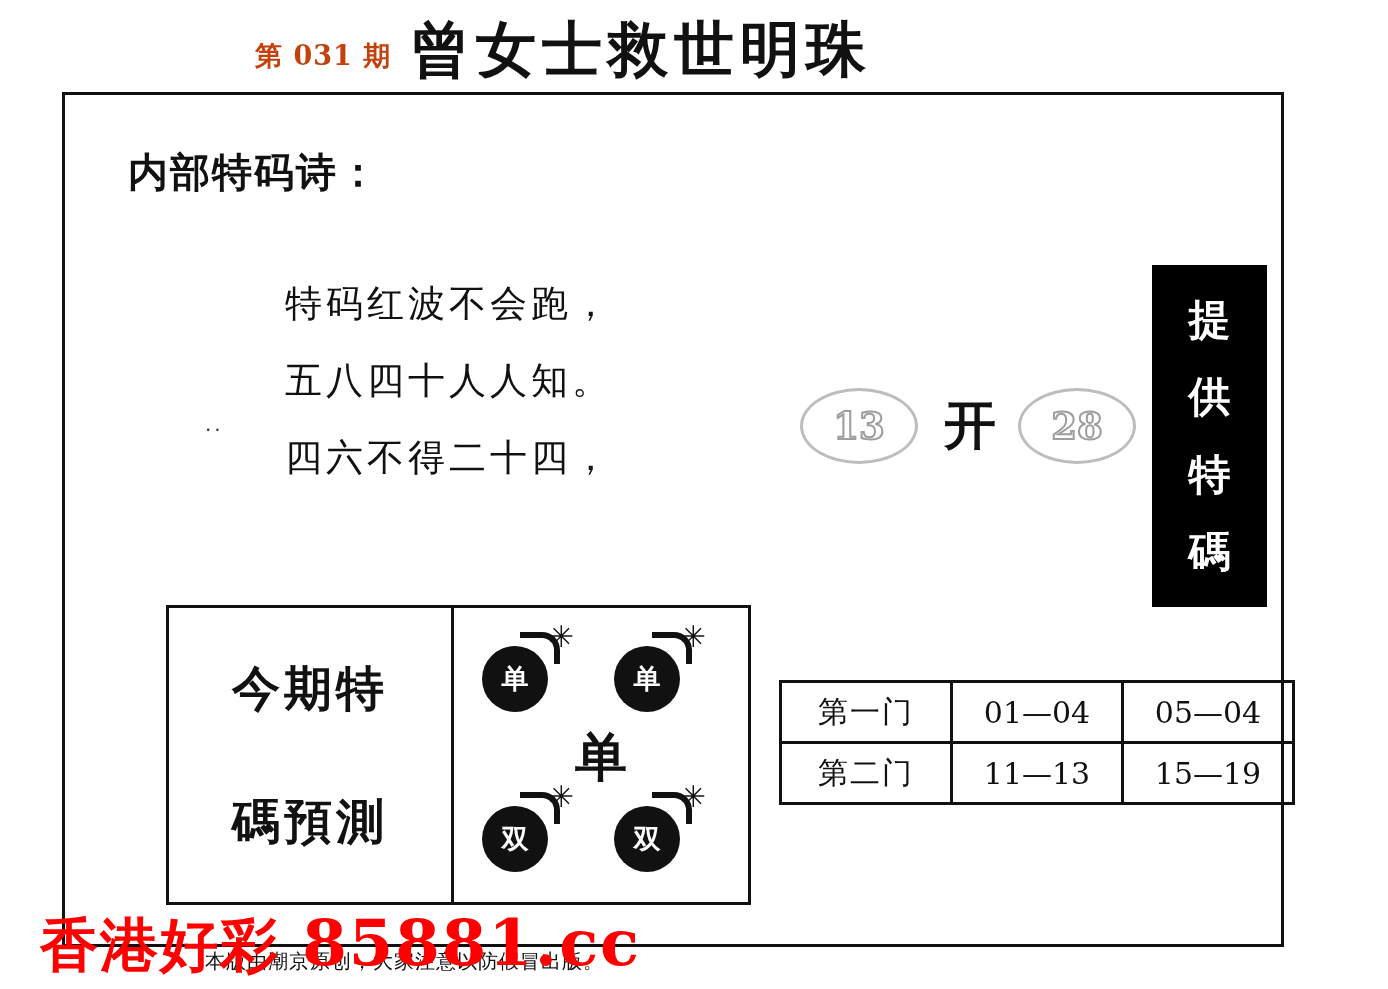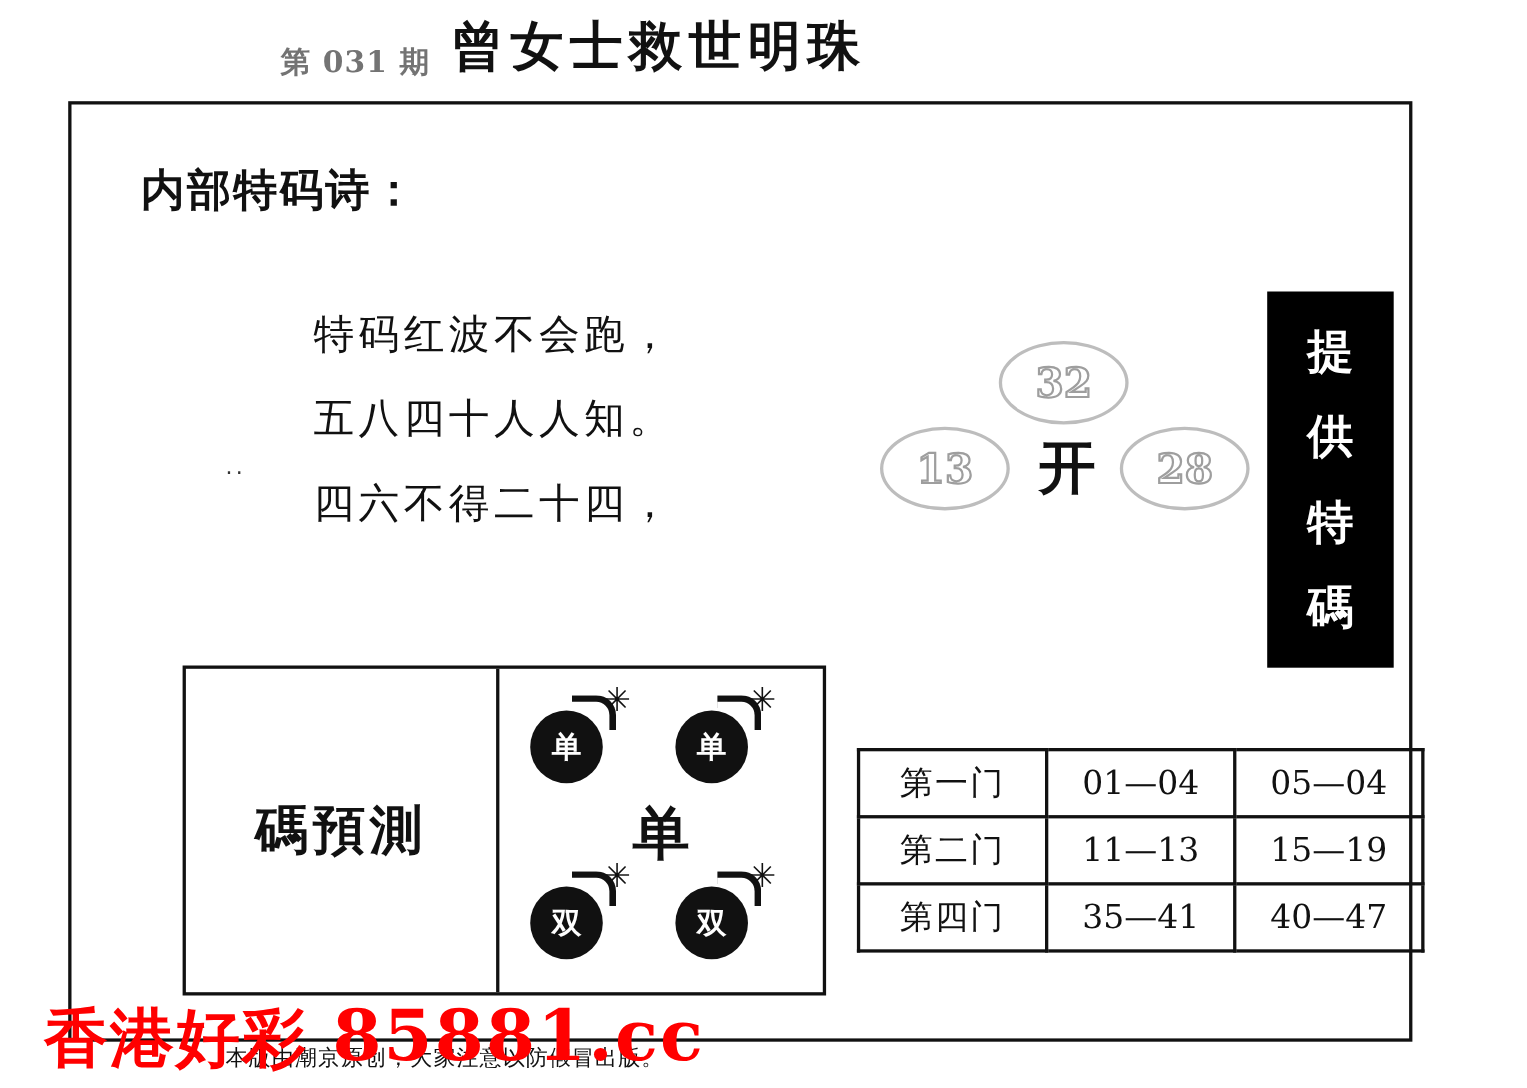--- a/index.html
+++ b/index.html
@@ -23,7 +23,7 @@
     font-family: "DejaVu Serif", serif;
     font-size: 27px;
     font-weight: bold;
-    color: #737373;
+    color: #c2410c;
     letter-spacing: 1px;
   }
   .main-title {

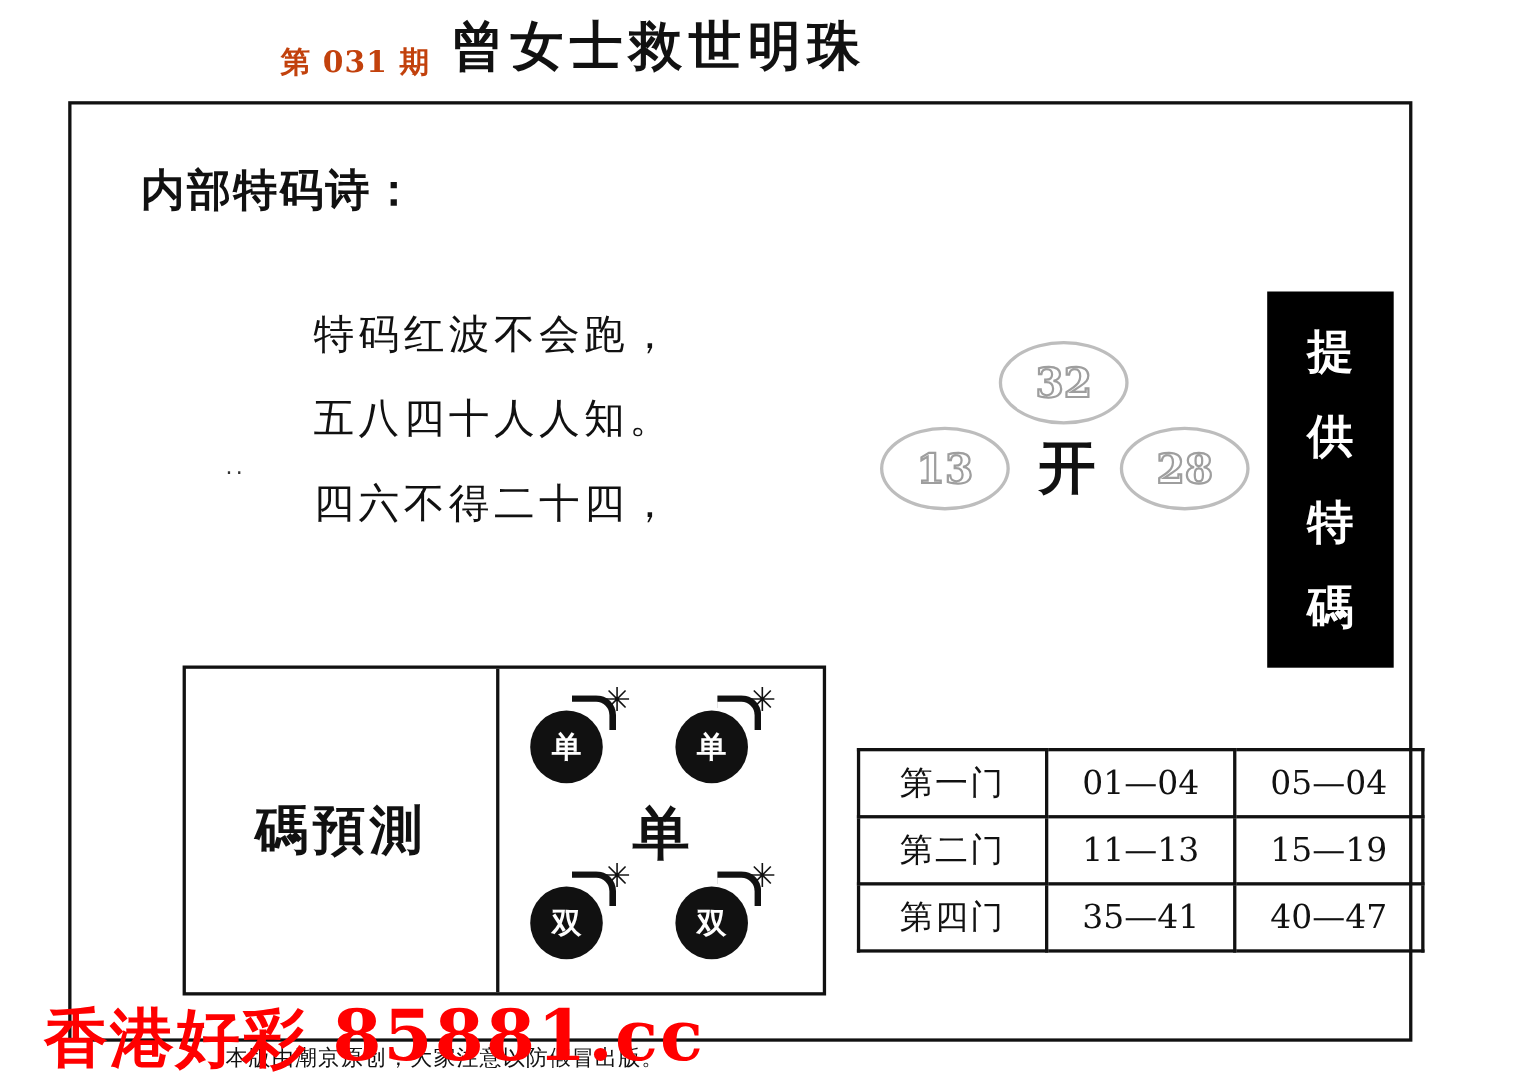--- a/index.html
+++ b/index.html
@@ -31,7 +31,7 @@
     left: 410px;
     top: 10px;
     font-family: "DejaVu Serif", serif;
-    font-size: 48px;
+    font-size: 60px;
     font-weight: bold;
     color: #111;
     letter-spacing: 6px;

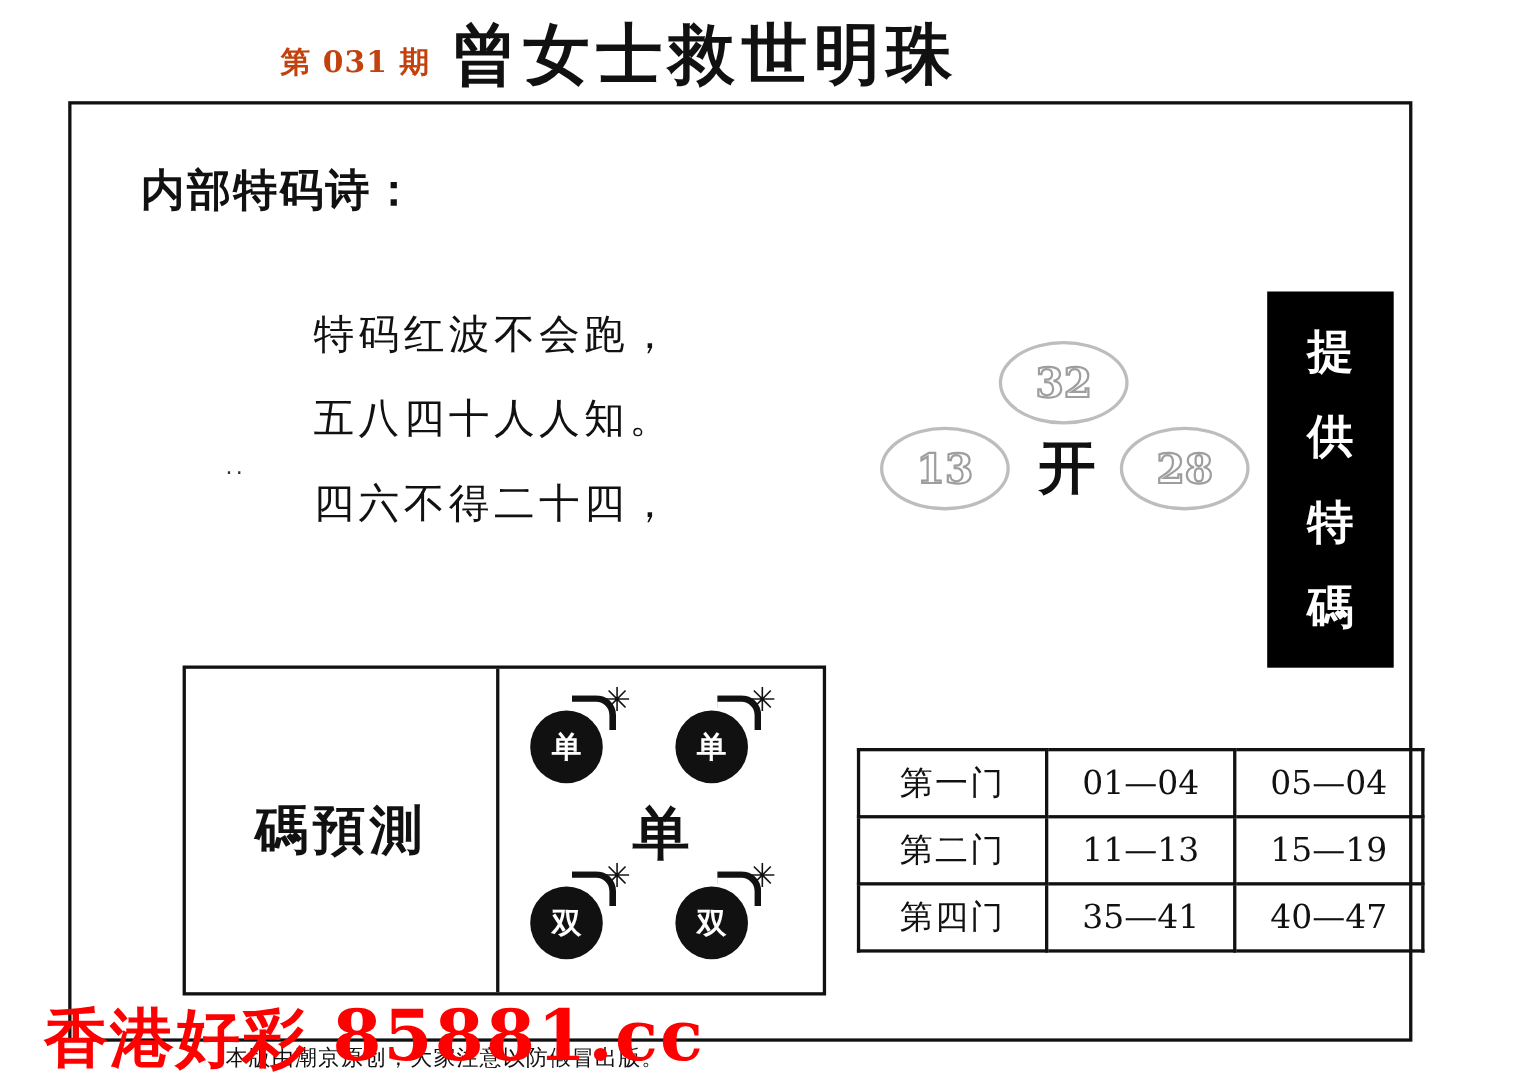--- a/index.html
+++ b/index.html
@@ -295,7 +295,6 @@
 <div class="stray-dots">..</div>
 
 <div class="balls">
-  <div class="ball ball-top">32</div>
   <div class="ball ball-left">13</div>
   <div class="ball-center">开</div>
   <div class="ball ball-right">28</div>

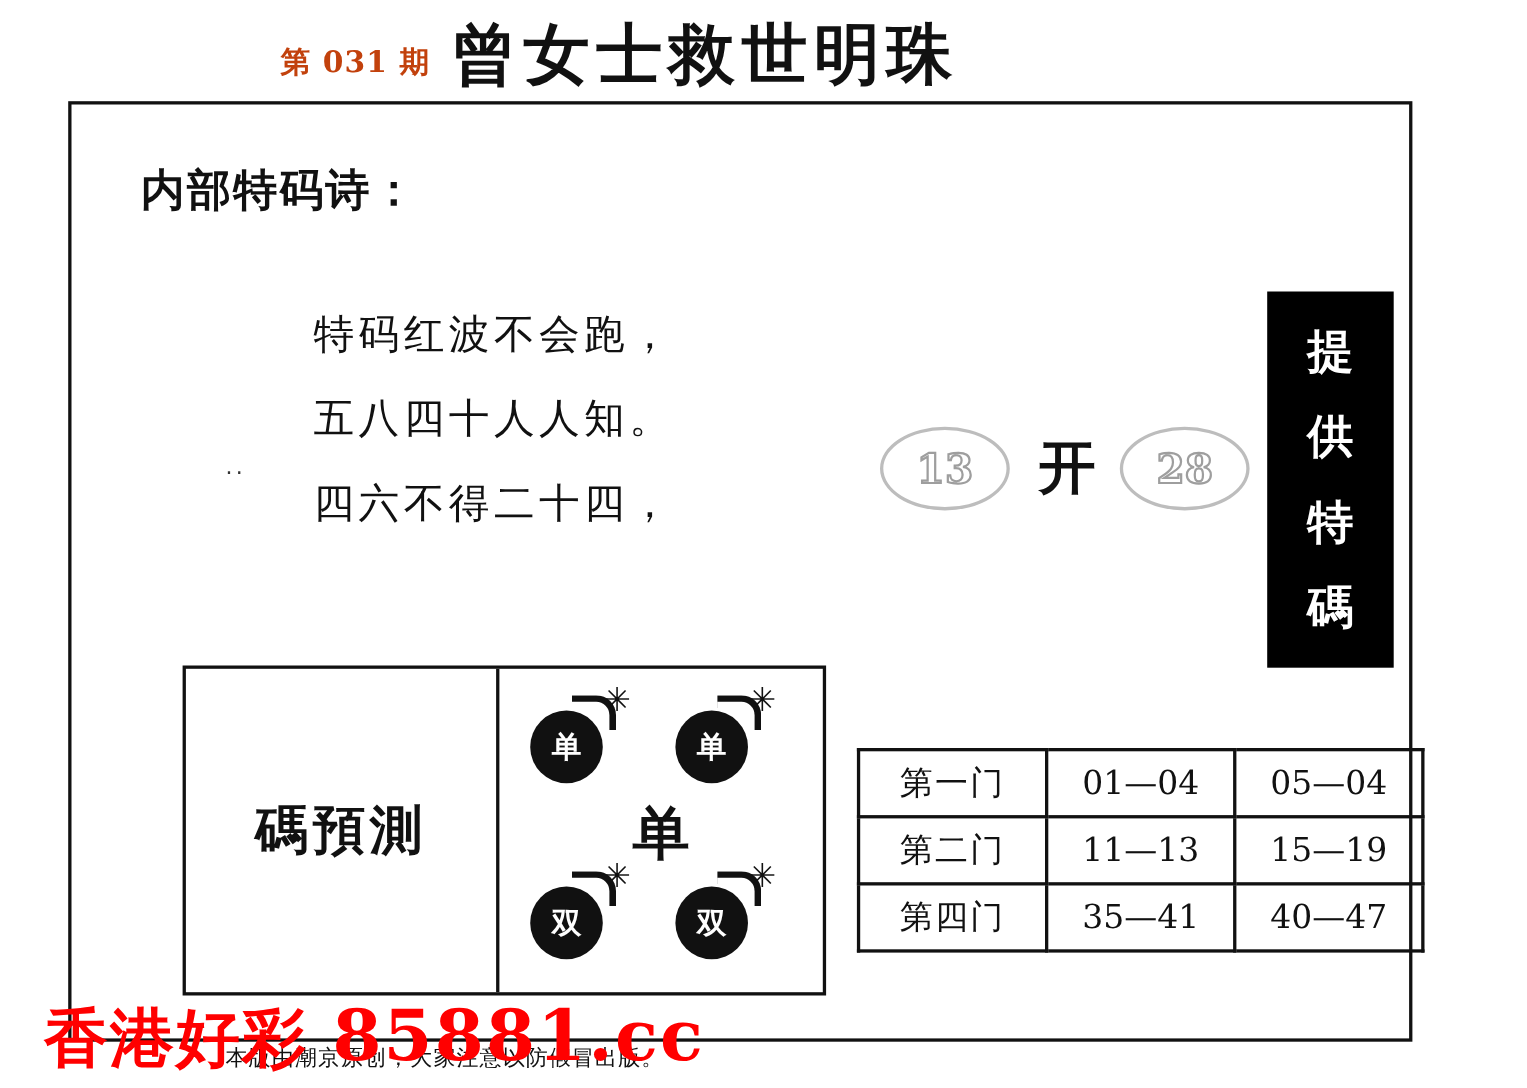--- a/index.html
+++ b/index.html
@@ -309,6 +309,7 @@
 
 <div class="pred-box">
   <div class="pred-left">
+    <span>今期特</span>
     <span>碼預測</span>
   </div>
   <div class="pred-right">

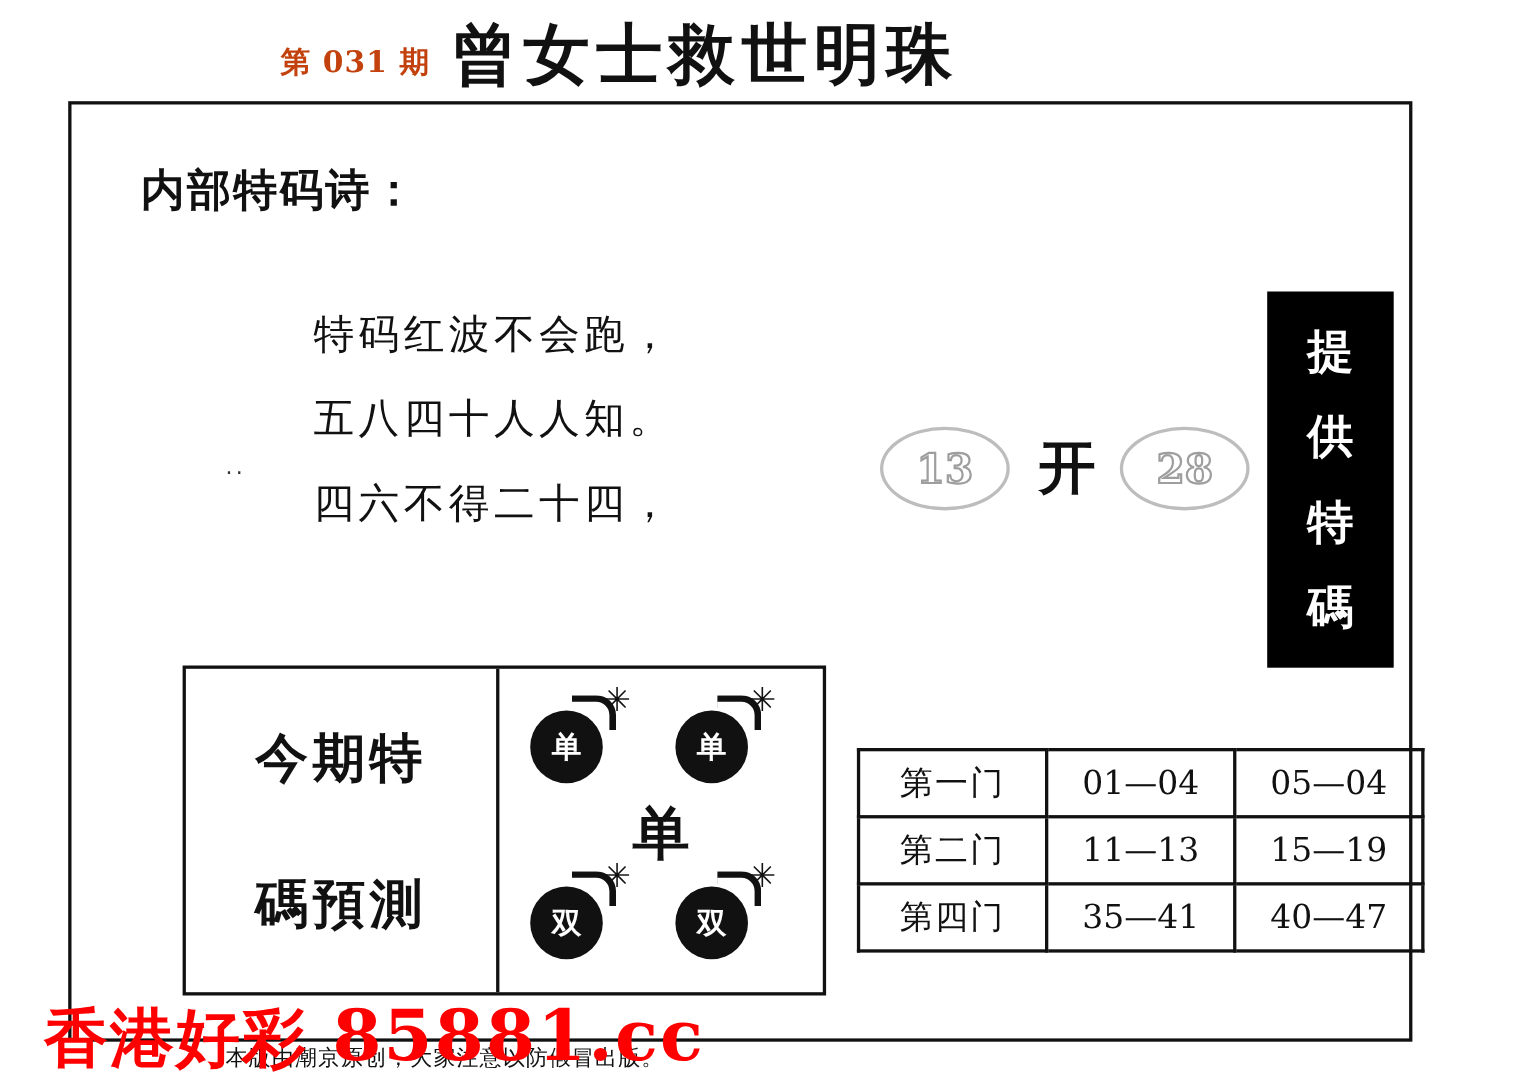--- a/index.html
+++ b/index.html
@@ -349,11 +349,6 @@
       <td class="gate-range">11—13</td>
       <td class="gate-range">15—19</td>
     </tr>
-    <tr>
-      <td class="gate-name">第四门</td>
-      <td class="gate-range">35—41</td>
-      <td class="gate-range">40—47</td>
-    </tr>
   </tbody>
 </table>
 

